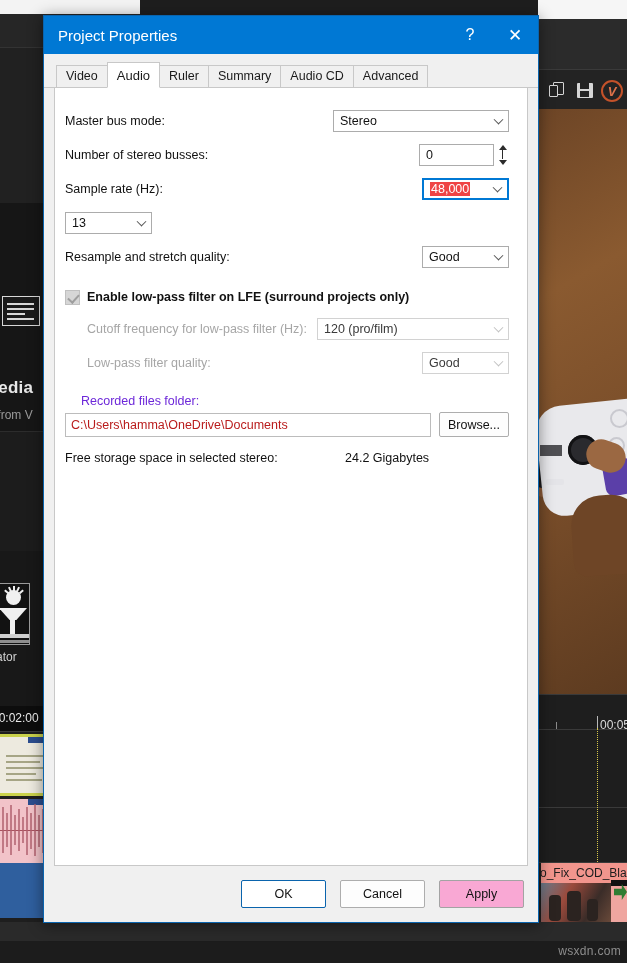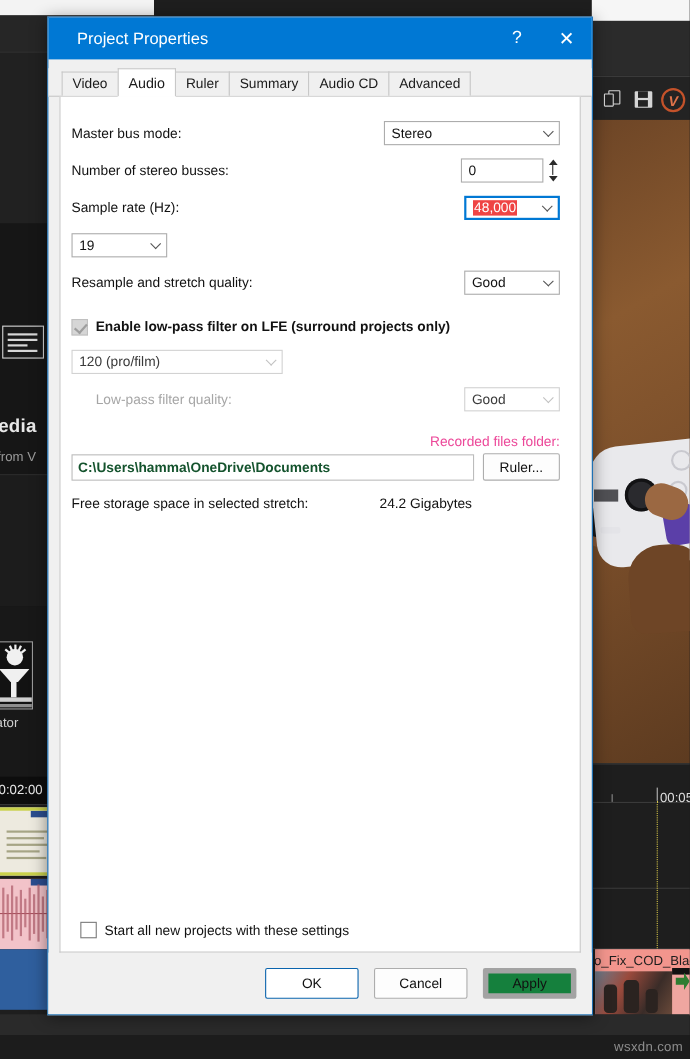--- a/index.html
+++ b/index.html
@@ -300,7 +300,6 @@
   .title-text {
     color: #fff; font-size: 15px;
     flex: 1 1 auto;
-    margin-left: 12px;
   }
   .title-btn {
     width: 44px; height: 38px;

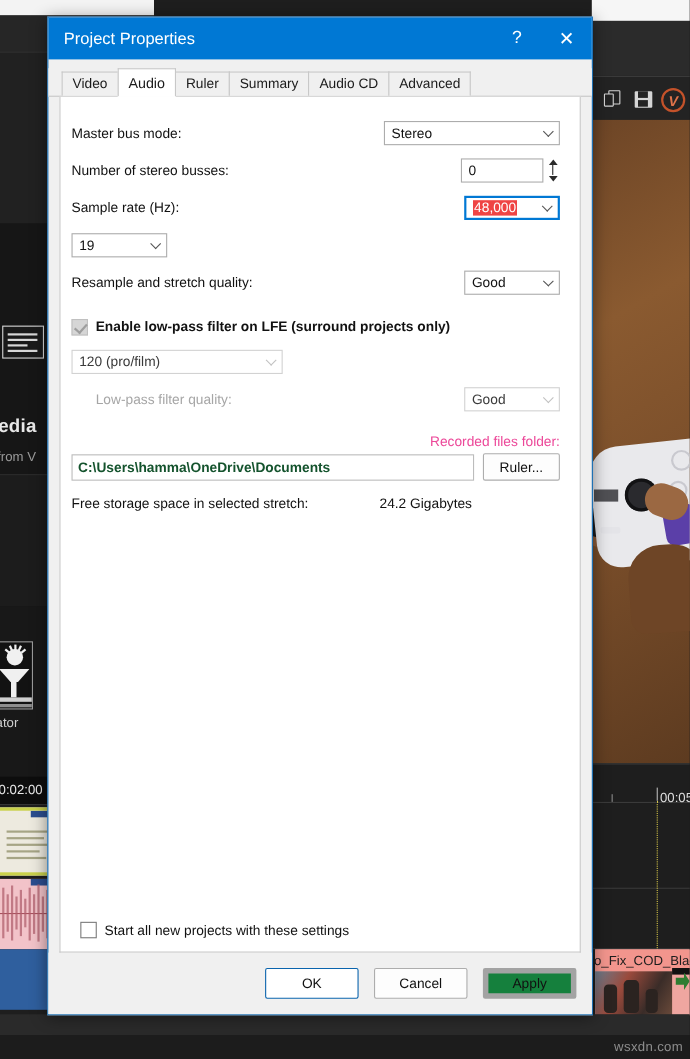--- a/index.html
+++ b/index.html
@@ -391,7 +391,7 @@
     padding: 0 1px;
   }
 
-  .combo-w-stereo { width: 160px; }
+  .combo-w-stereo { width: 176px; }
   .combo-w-sm { width: 87px; }
   .combo-w-cut { width: 192px; }
 

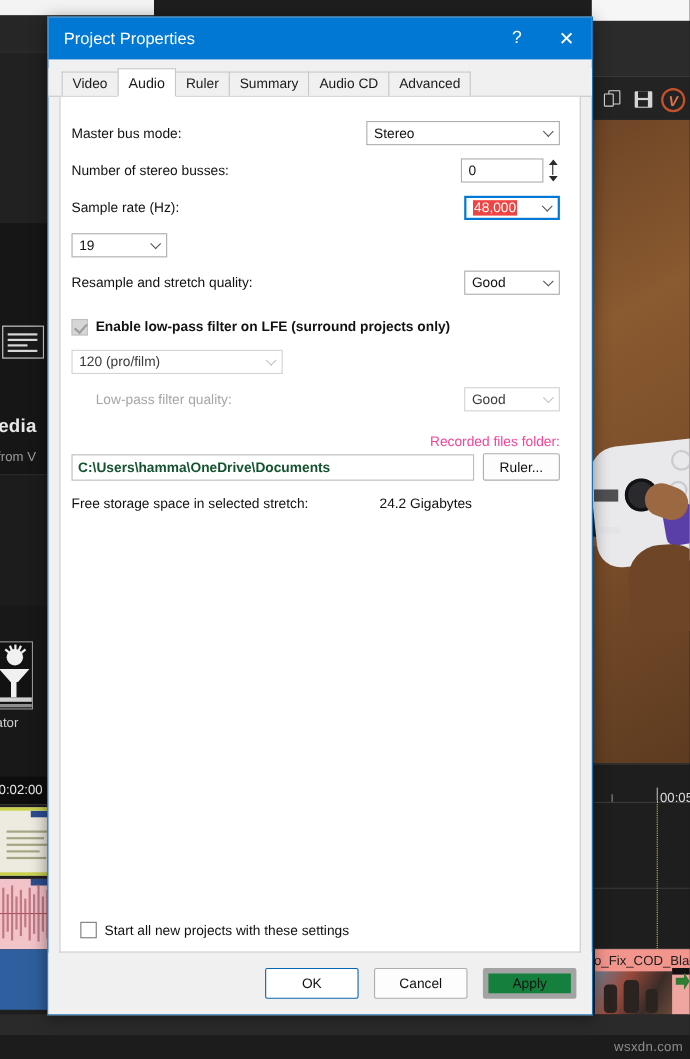--- a/index.html
+++ b/index.html
@@ -695,7 +695,7 @@
 
       <div class="frow">
         <div class="combo combo-w-sm">
-          <span>19</span>
+          <span>13</span>
           <span class="chev"></span>
         </div>
       </div>

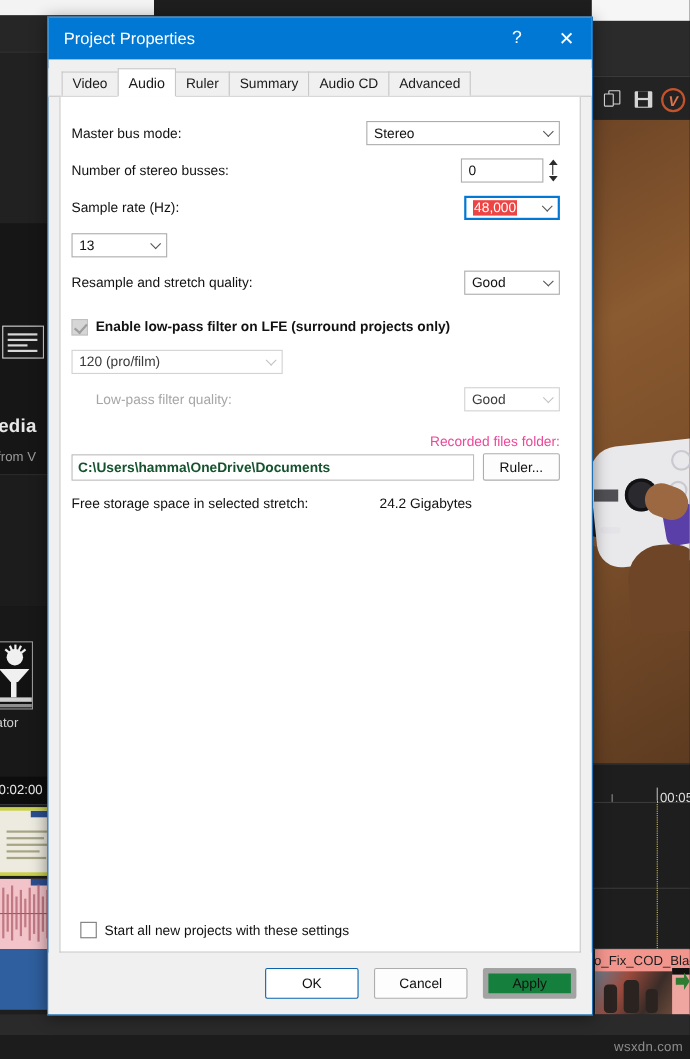--- a/index.html
+++ b/index.html
@@ -714,6 +714,7 @@
       </div>
 
       <div class="frow">
+        <div class="flabel dim indent">Cutoff frequency for low-pass filter (Hz):</div>
         <div class="combo combo-w-cut disabled">
           <span style="color:#3a3a3a">120 (pro/film)</span>
           <span class="chev"></span>

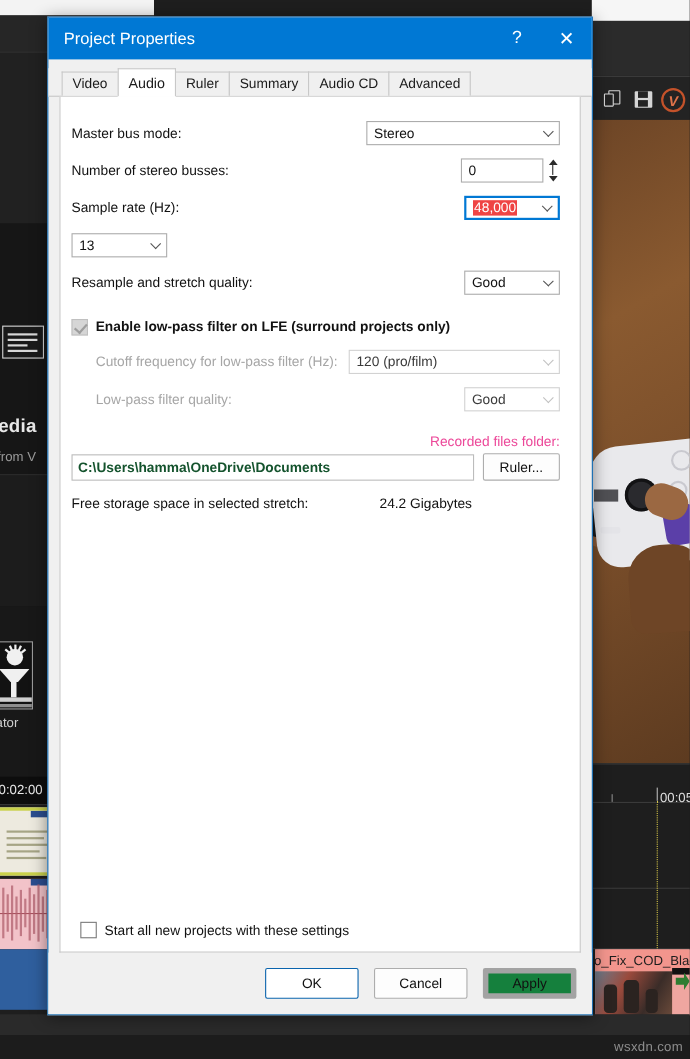--- a/index.html
+++ b/index.html
@@ -442,7 +442,7 @@
   .chk-label { font-size: 12.5px; color: #111; }
   .chk-label.bold { font-weight: bold; }
 
-  .folder-label { font-size: 12.5px; color: #ec4899; margin: 14px 0 4px 4px; text-align: right; }
+  .folder-label { font-size: 12.5px; color: #6d28d9; margin: 14px 0 4px 16px; }
   .folder-row { display: flex; align-items: center; gap: 8px; }
   .folder-input {
     flex: 1 1 auto; height: 24px;

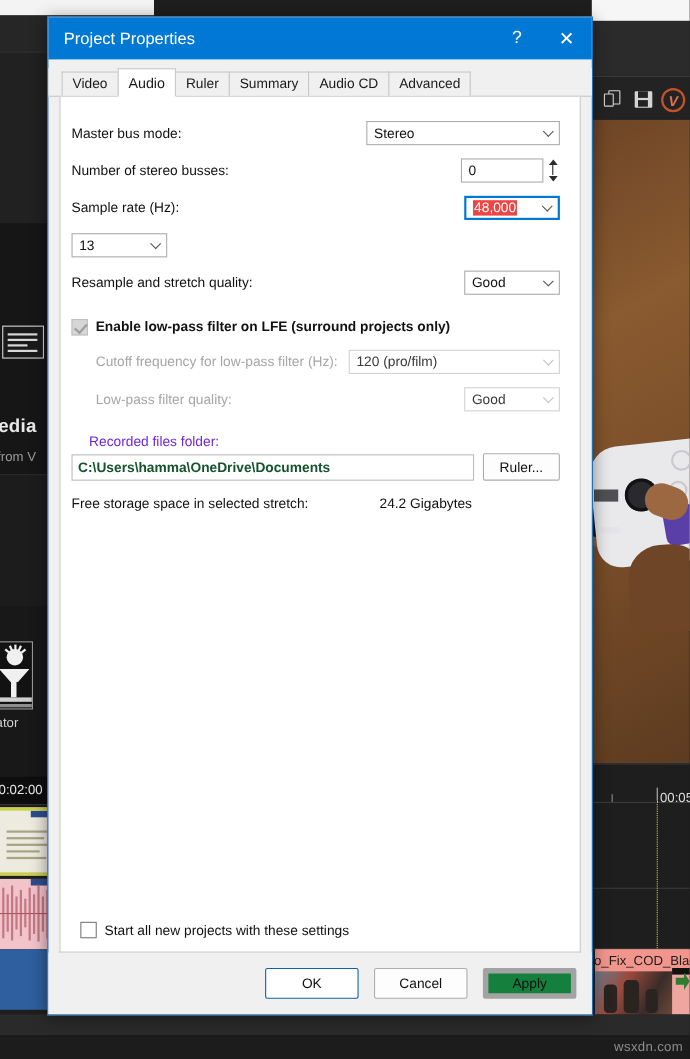--- a/index.html
+++ b/index.html
@@ -447,10 +447,9 @@
   .folder-input {
     flex: 1 1 auto; height: 24px;
     border: 1px solid #bcbcbc; background: #fff;
-    font-size: 12.5px; color: #14532d;
+    font-size: 12.5px; color: #b91c1c;
     display: flex; align-items: center;
     padding-left: 5px;
-    font-weight: bold;
   }
   .browse-btn {
     width: 70px; height: 25px;

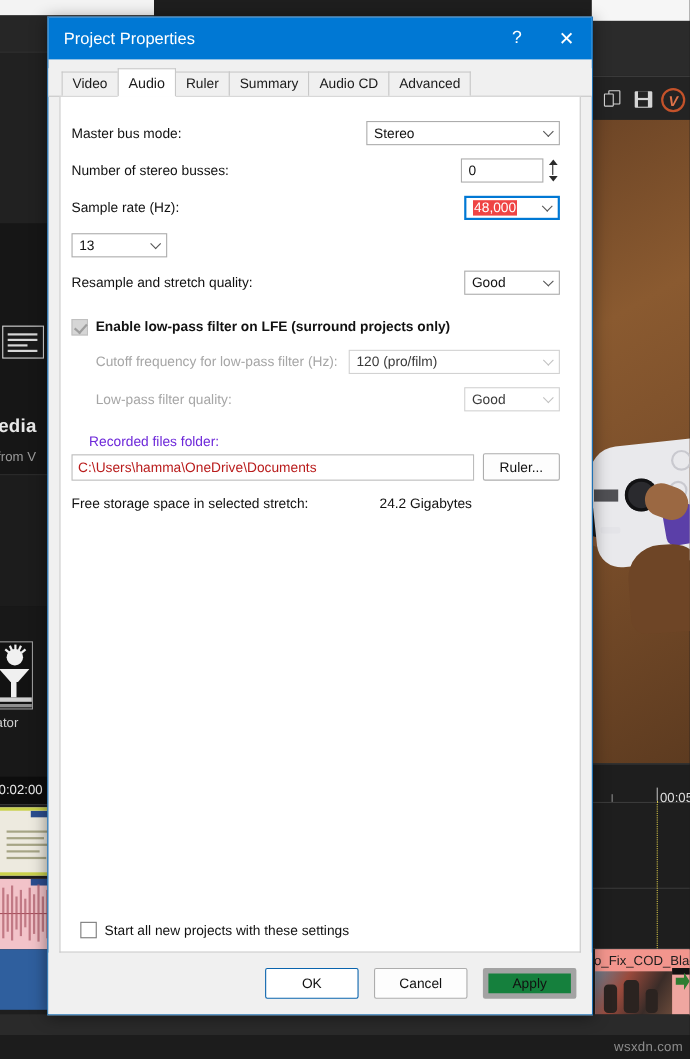--- a/index.html
+++ b/index.html
@@ -731,7 +731,7 @@
       <div class="folder-label">Recorded files folder:</div>
       <div class="folder-row">
         <div class="folder-input">C:\Users\hamma\OneDrive\Documents</div>
-        <div class="browse-btn">Ruler...</div>
+        <div class="browse-btn">Browse...</div>
       </div>
 
       <div class="storage-row">

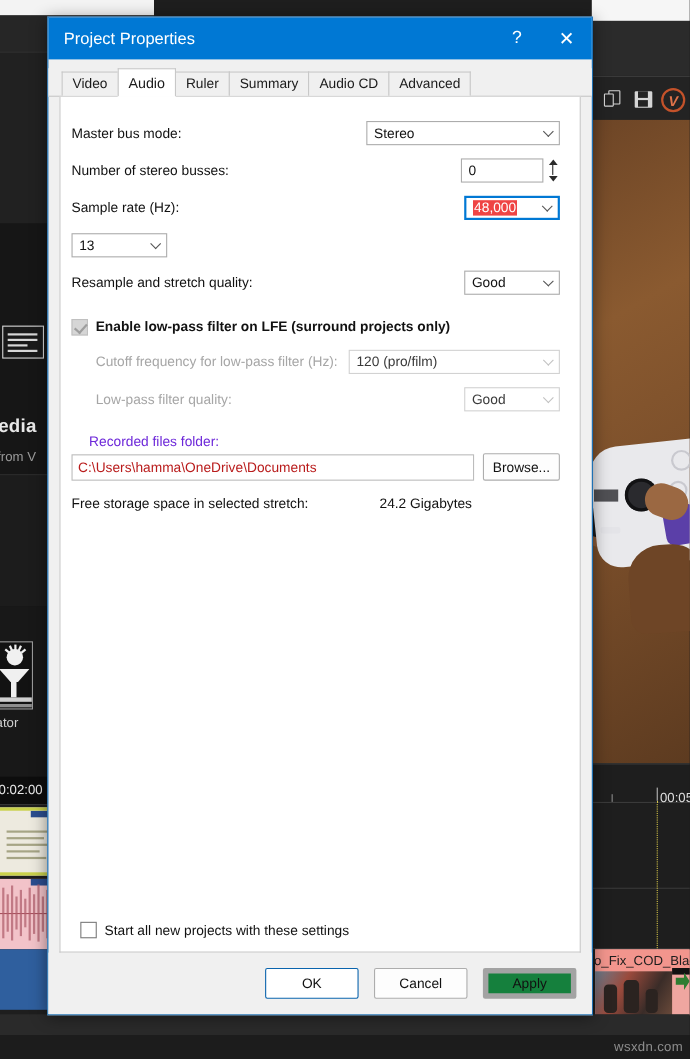--- a/index.html
+++ b/index.html
@@ -735,7 +735,7 @@
       </div>
 
       <div class="storage-row">
-        <div class="storage-label">Free storage space in selected stretch:</div>
+        <div class="storage-label">Free storage space in selected stereo:</div>
         <div>24.2 Gigabytes</div>
       </div>
 

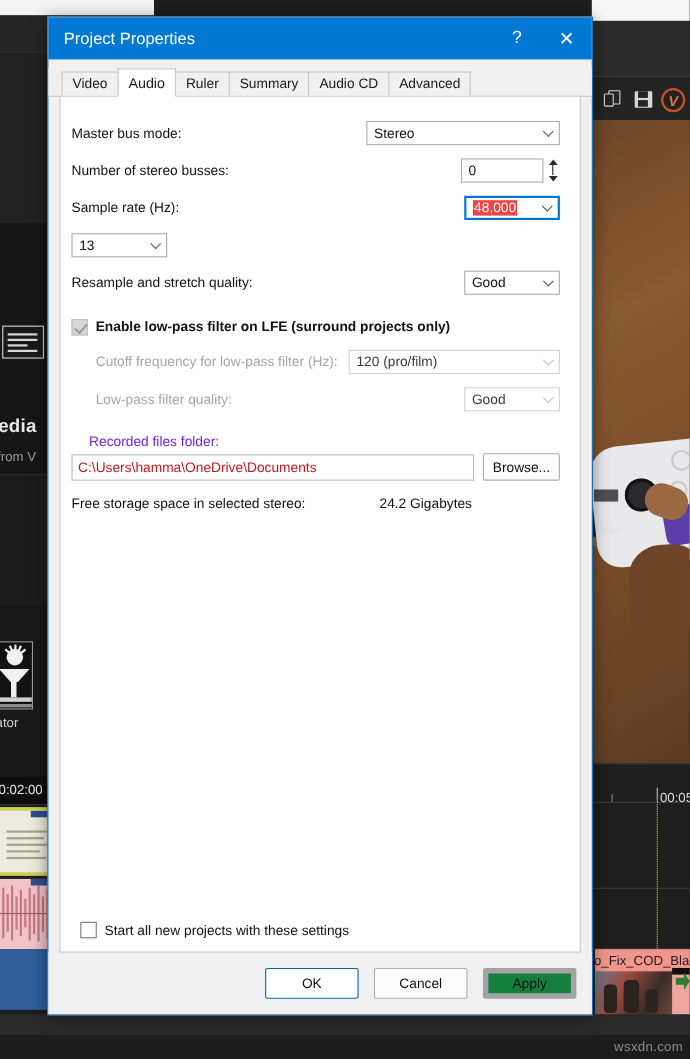--- a/index.html
+++ b/index.html
@@ -741,10 +741,6 @@
 
     </div>
 
-    <div class="bottom-chk">
-      <div class="chk"></div>
-      <div class="chk-label">Start all new projects with these settings</div>
-    </div>
   </div>
 
   <div class="buttonbar">

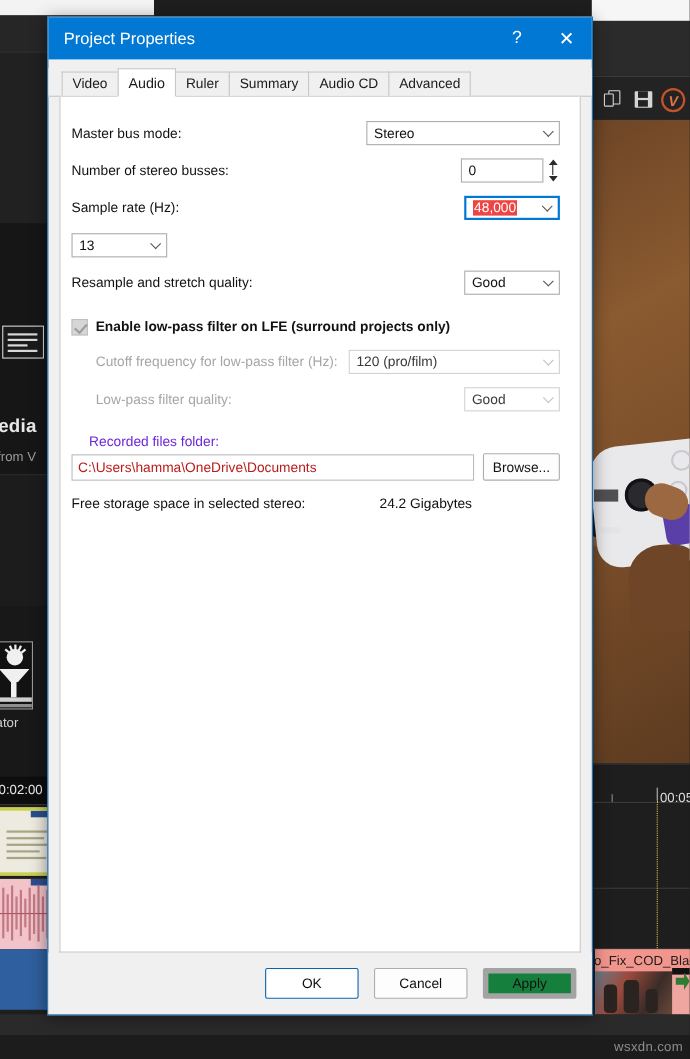--- a/index.html
+++ b/index.html
@@ -491,8 +491,8 @@
     background: #fff;
   }
   .dlgbtn.apply {
-    border: 5px solid #a3a3a3;
-    background: #15803d;
+    border: 1px solid #a3a3a3;
+    background: #f9a8d4;
   }
 </style>
 </head>

